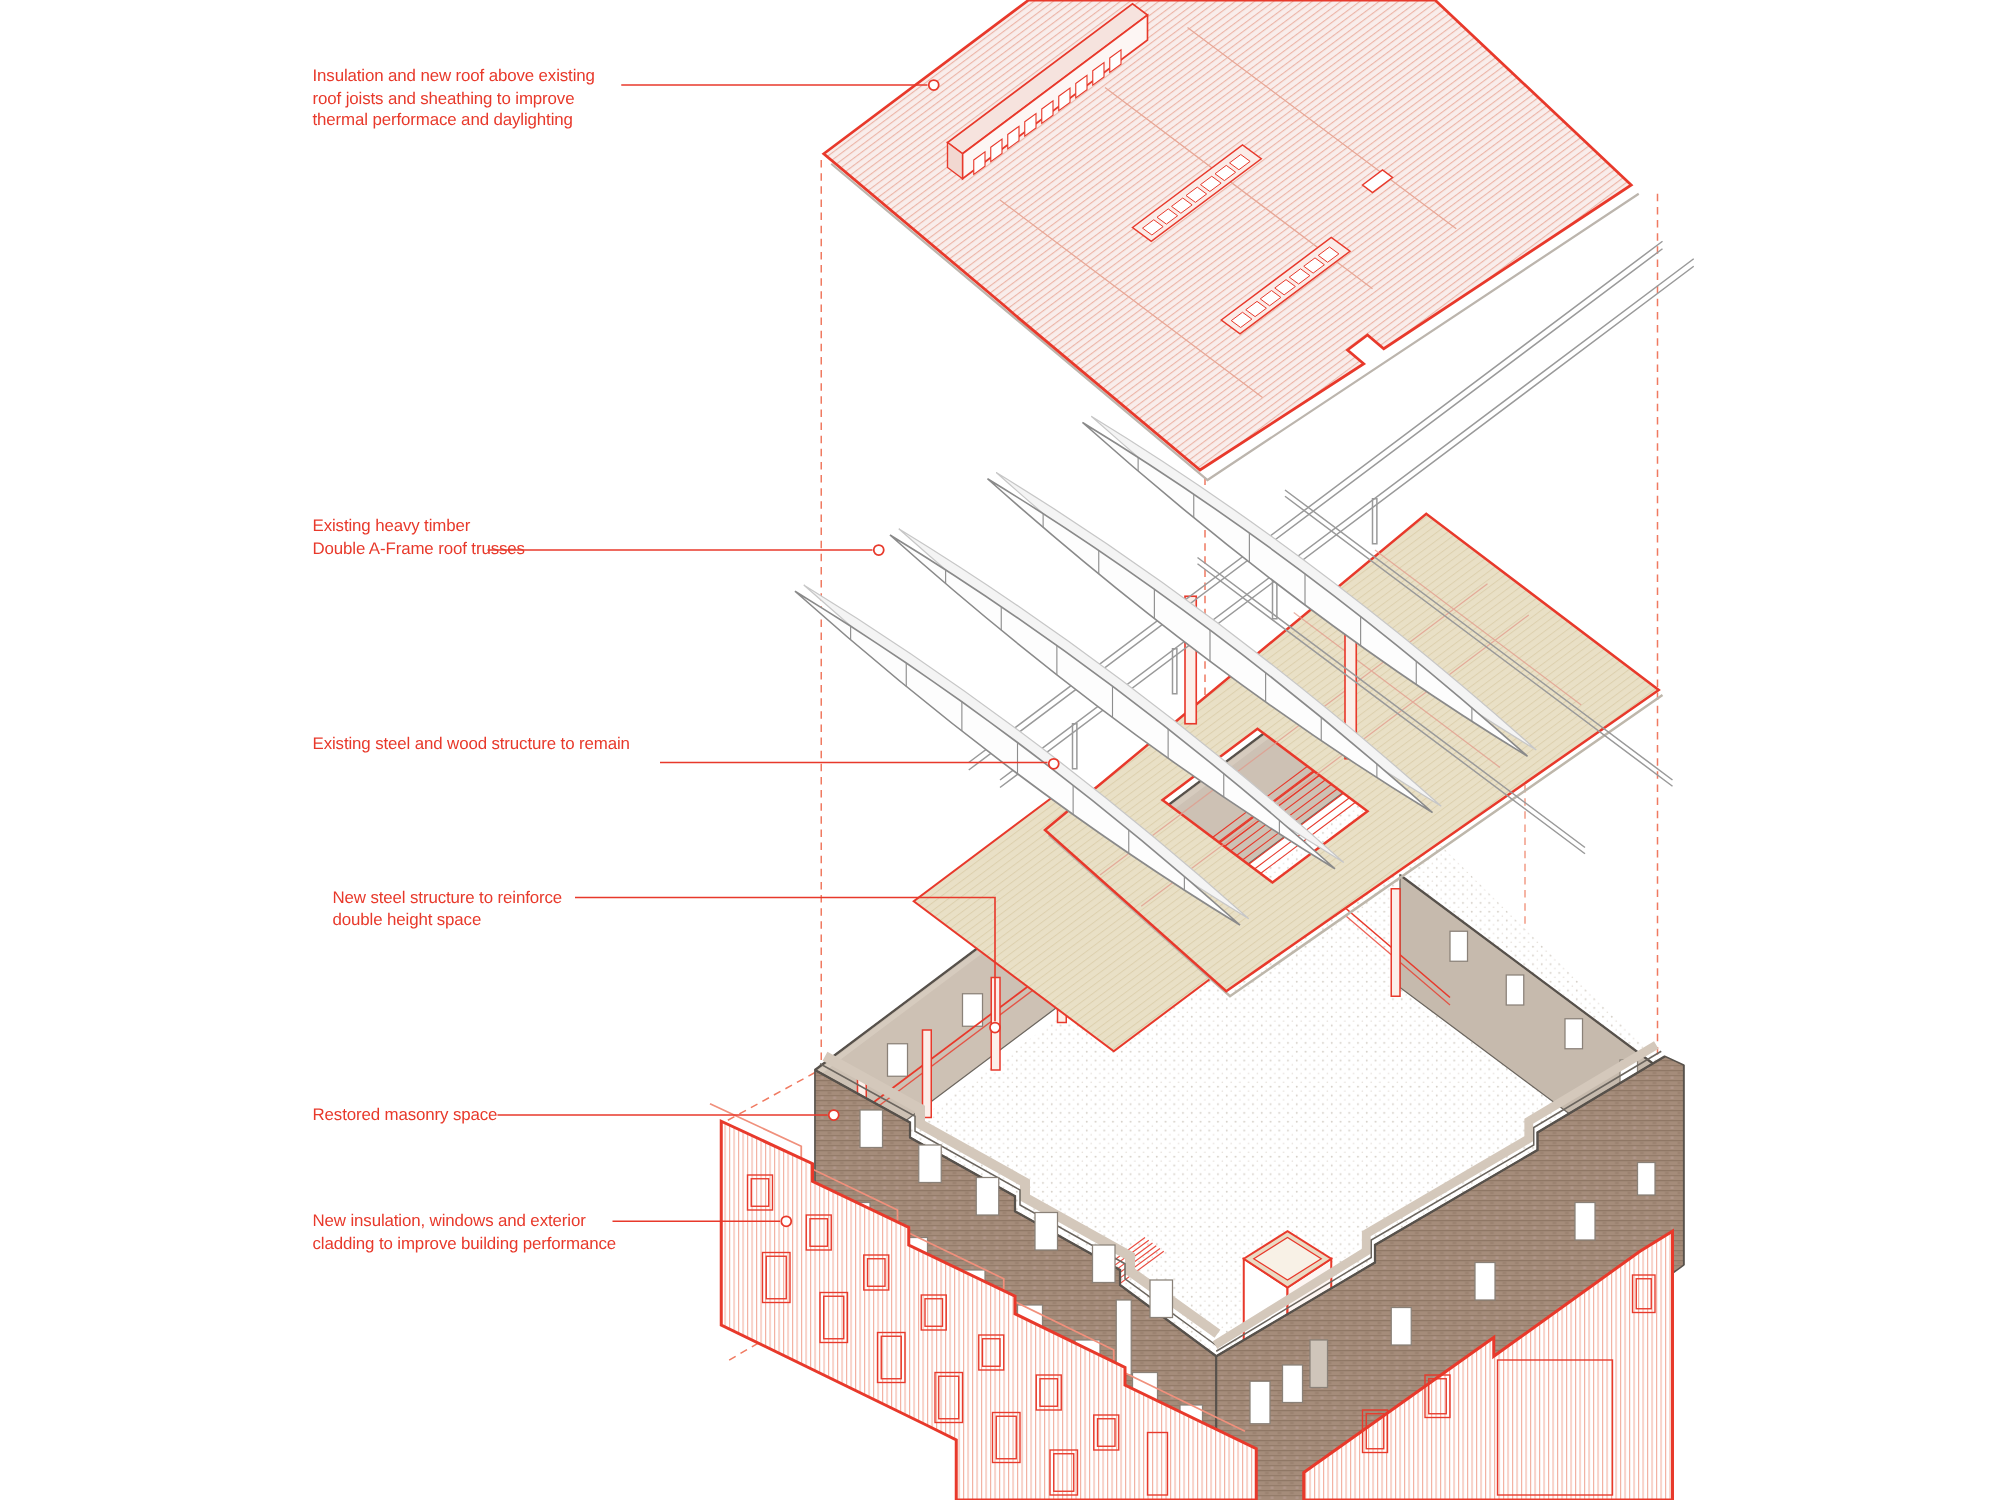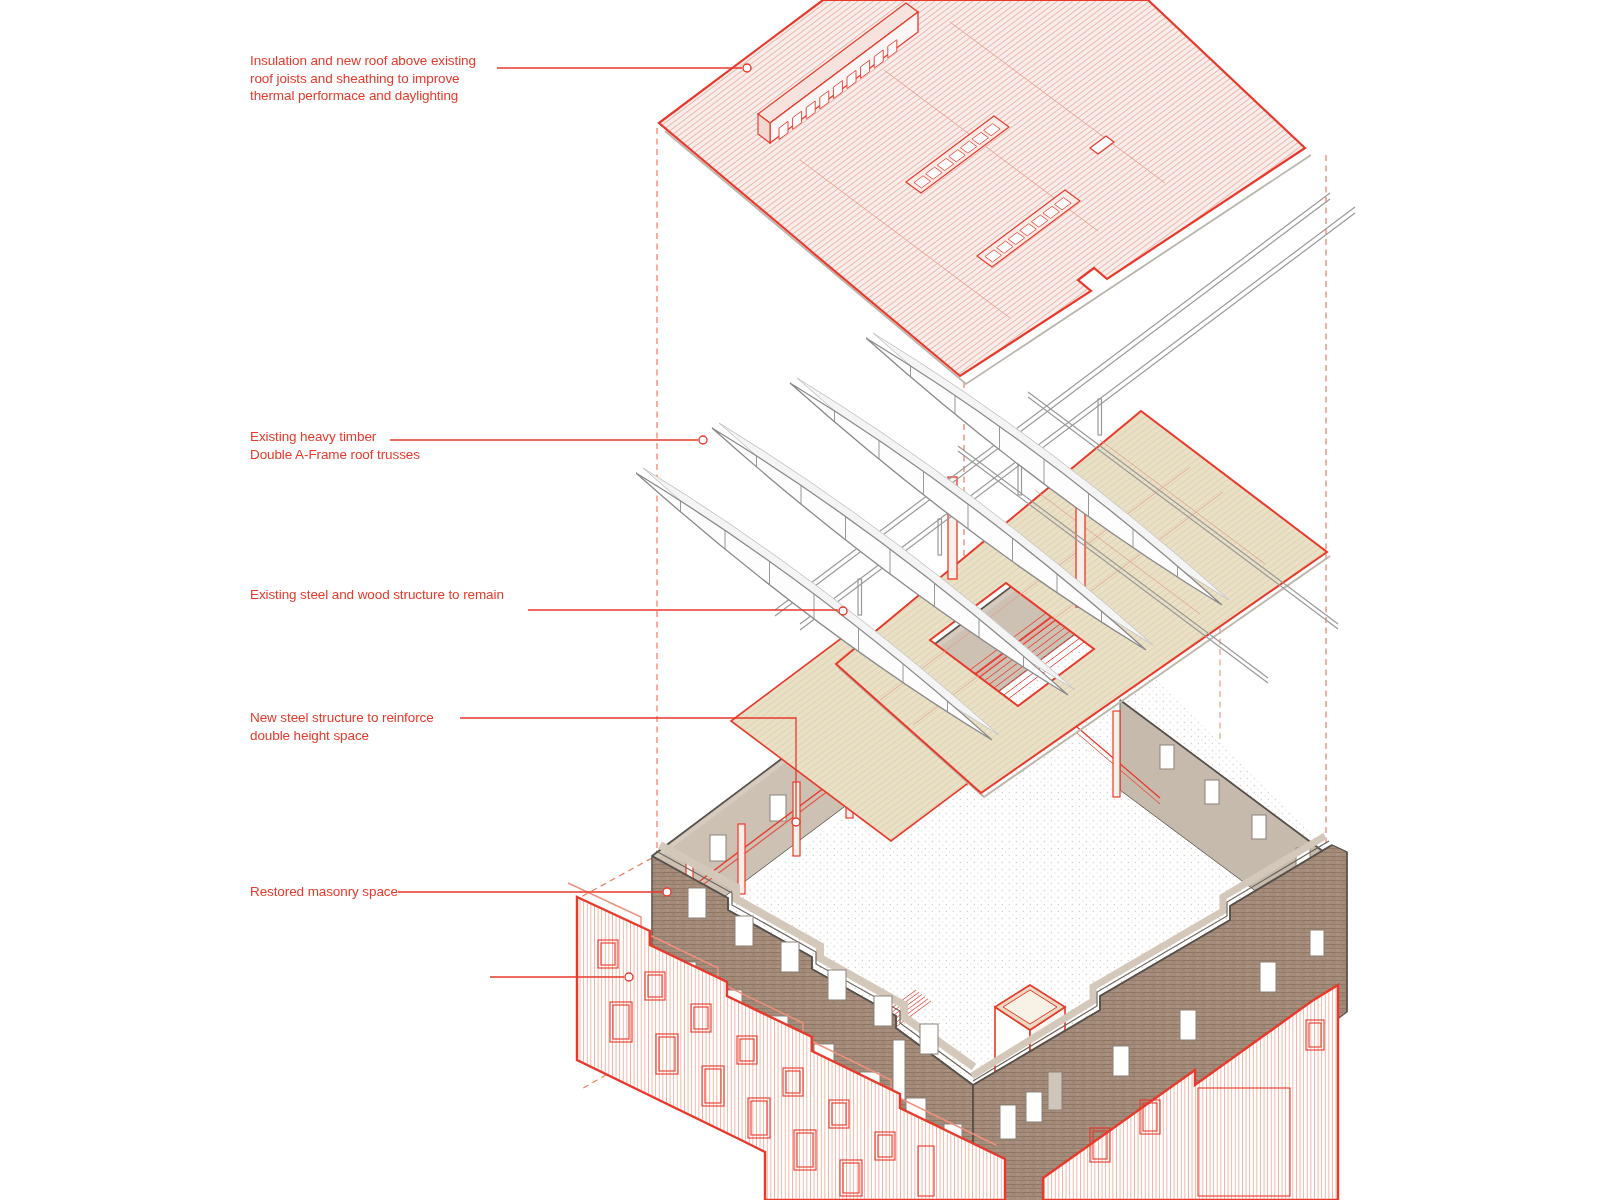--- a/index.html
+++ b/index.html
@@ -300,7 +300,7 @@
 <div class="label" style="left:250px;top:52px">Insulation and new roof above existing
 roof joists and sheathing to improve
 thermal performace and daylighting</div>
-<div class="label" style="left:250px;top:428px">Existing heavy timber
+<div class="label" style="left:250px;top:412px">Existing heavy timber
 Double A-Frame roof trusses</div>
 <div class="label" style="left:250px;top:586px">Existing steel and wood structure to remain</div>
 <div class="label" style="left:250px;top:709px">New steel structure to reinforce

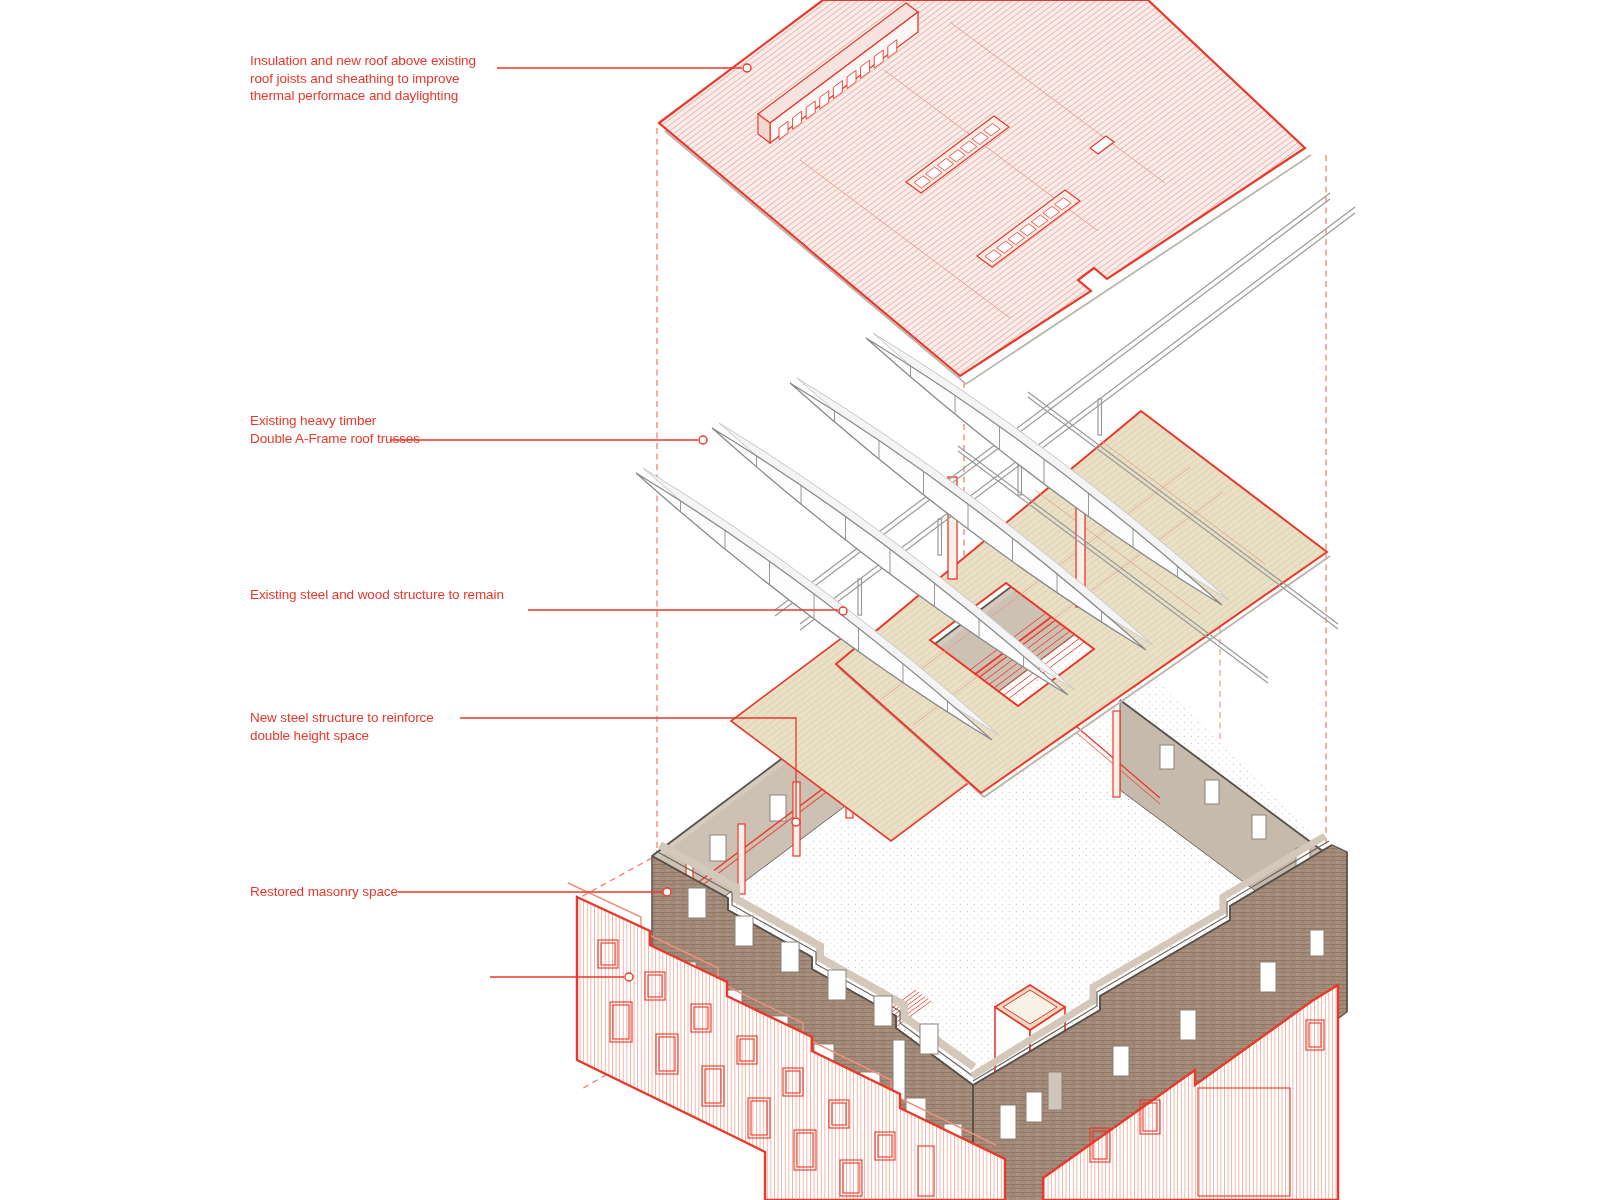--- a/index.html
+++ b/index.html
@@ -303,7 +303,7 @@
 <div class="label" style="left:250px;top:412px">Existing heavy timber
 Double A-Frame roof trusses</div>
 <div class="label" style="left:250px;top:586px">Existing steel and wood structure to remain</div>
-<div class="label" style="left:250px;top:709px">New steel structure to reinforce
+<div class="label" style="left:266px;top:709px">New steel structure to reinforce
 double height space</div>
 <div class="label" style="left:250px;top:883px">Restored masonry space</div>
 

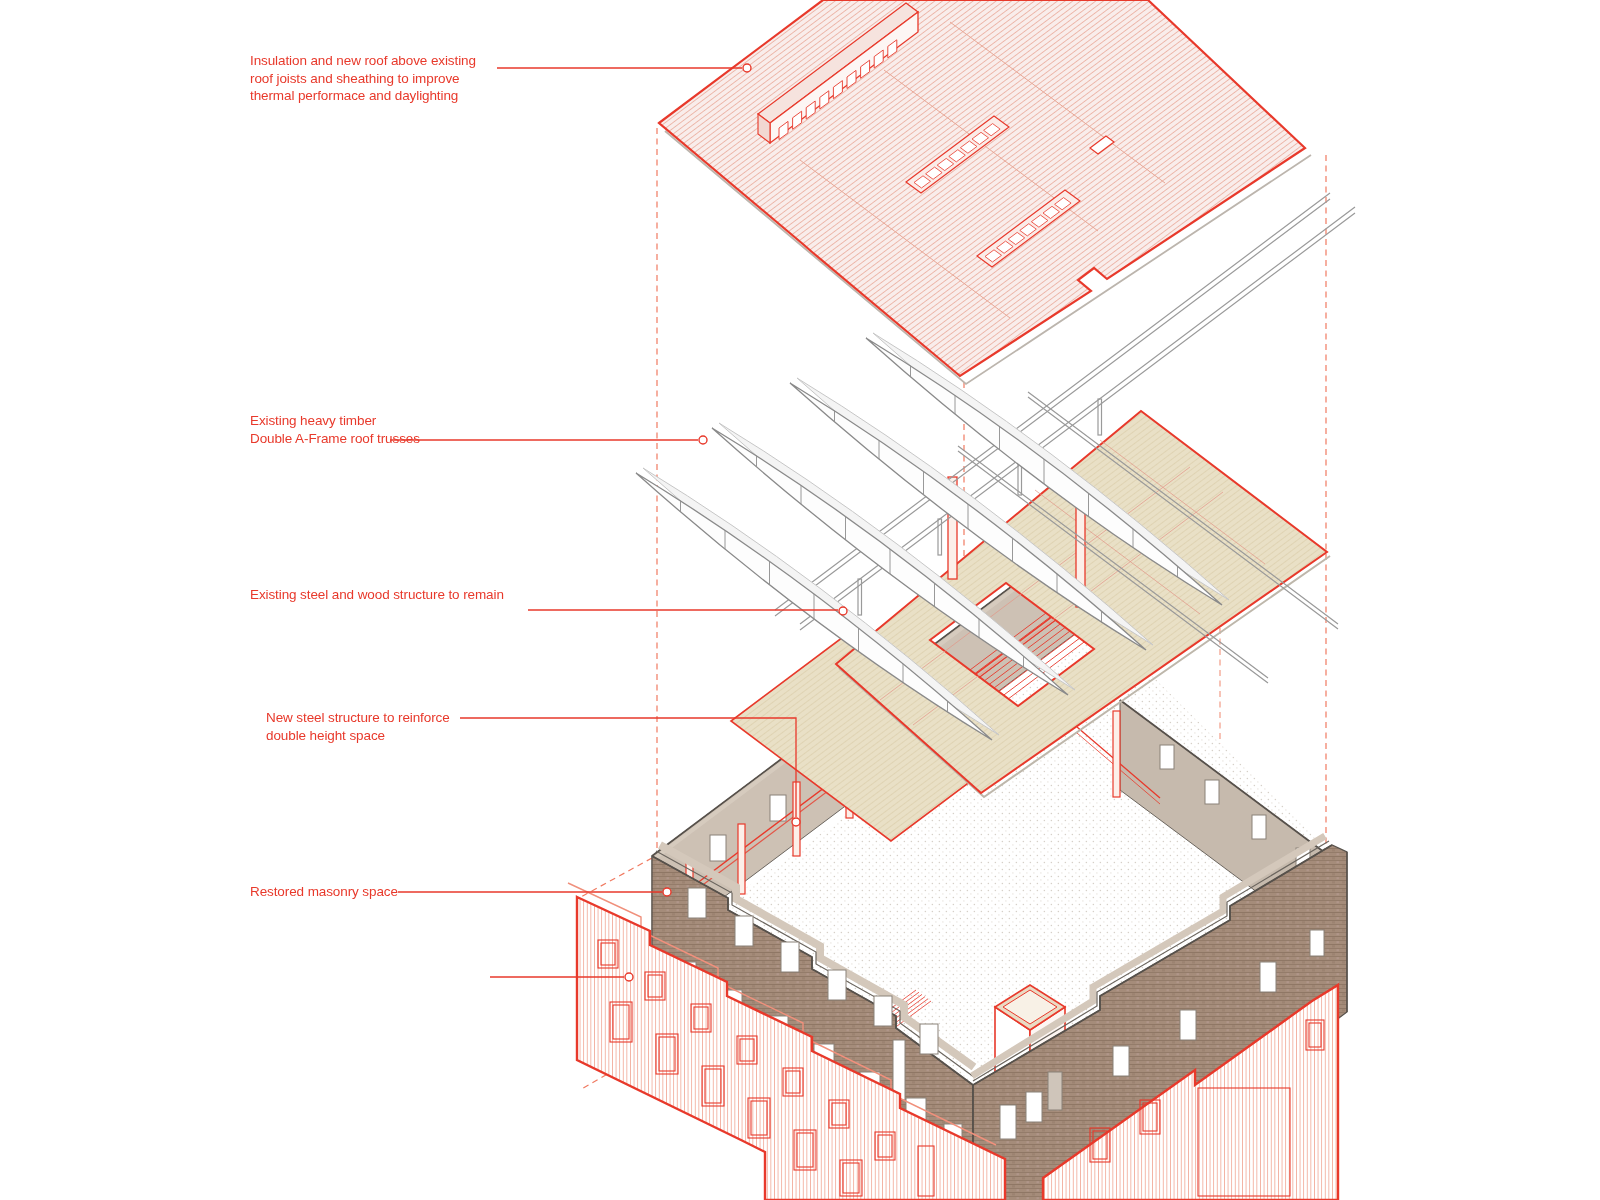--- a/index.html
+++ b/index.html
@@ -306,6 +306,8 @@
 <div class="label" style="left:266px;top:709px">New steel structure to reinforce
 double height space</div>
 <div class="label" style="left:250px;top:883px">Restored masonry space</div>
+<div class="label" style="left:250px;top:968px">New insulation, windows and exterior
+cladding to improve building performance</div>
 
 </div>
 

